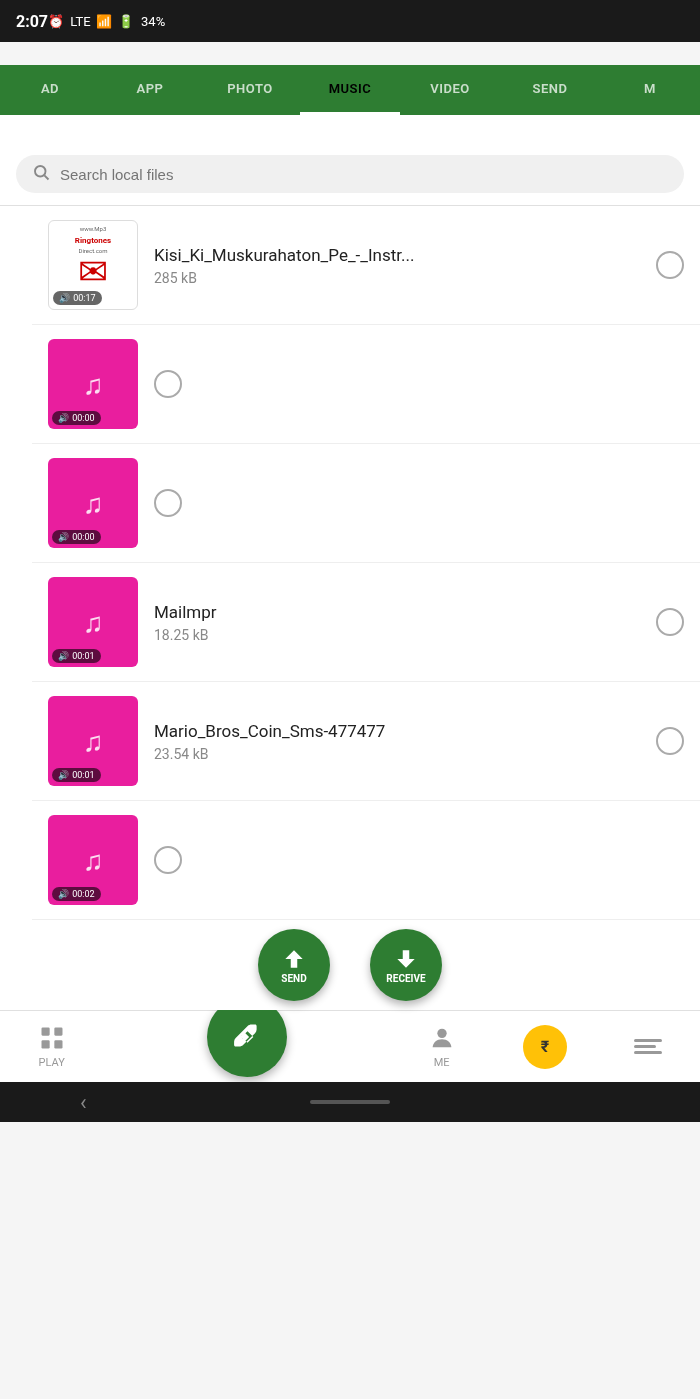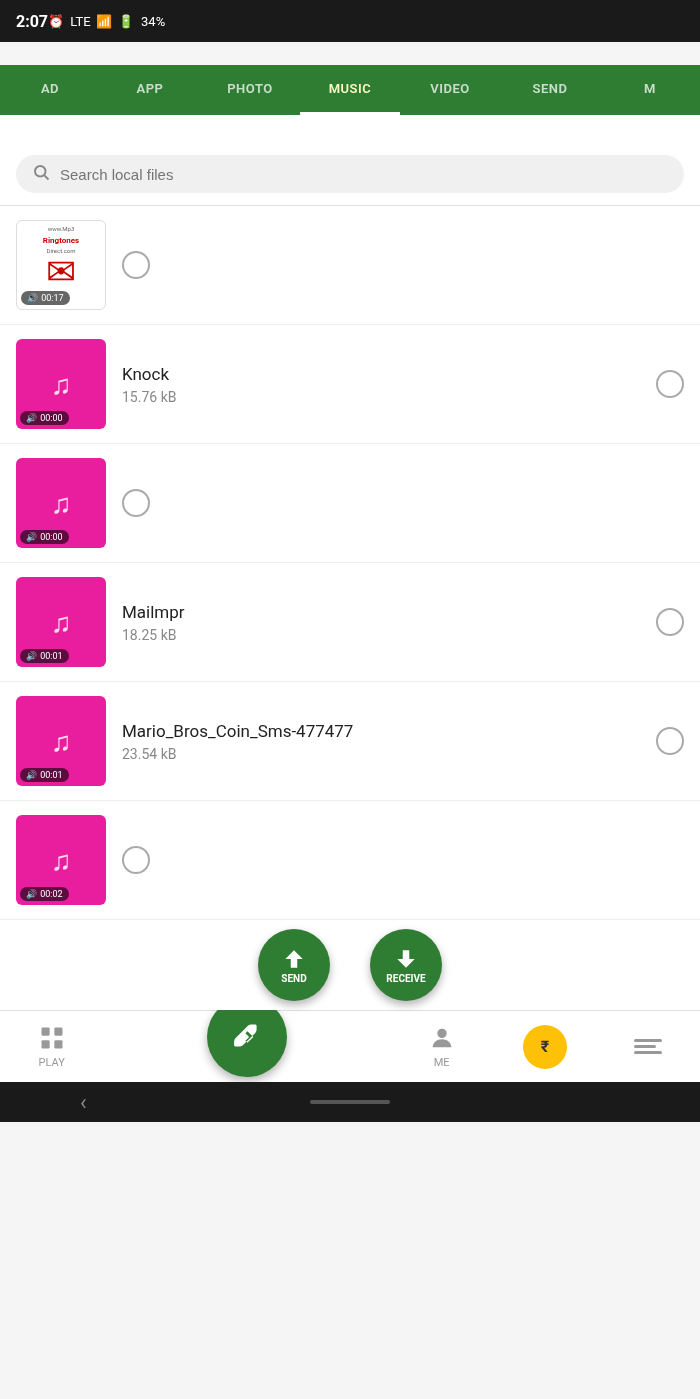--- a/index.html
+++ b/index.html
@@ -53,7 +53,7 @@
       position: relative;
     }
     .nav-tab.active {
-      color: #fef9c3;
+      color: #000000;
       border-bottom: 3px solid #fff;
     }
 

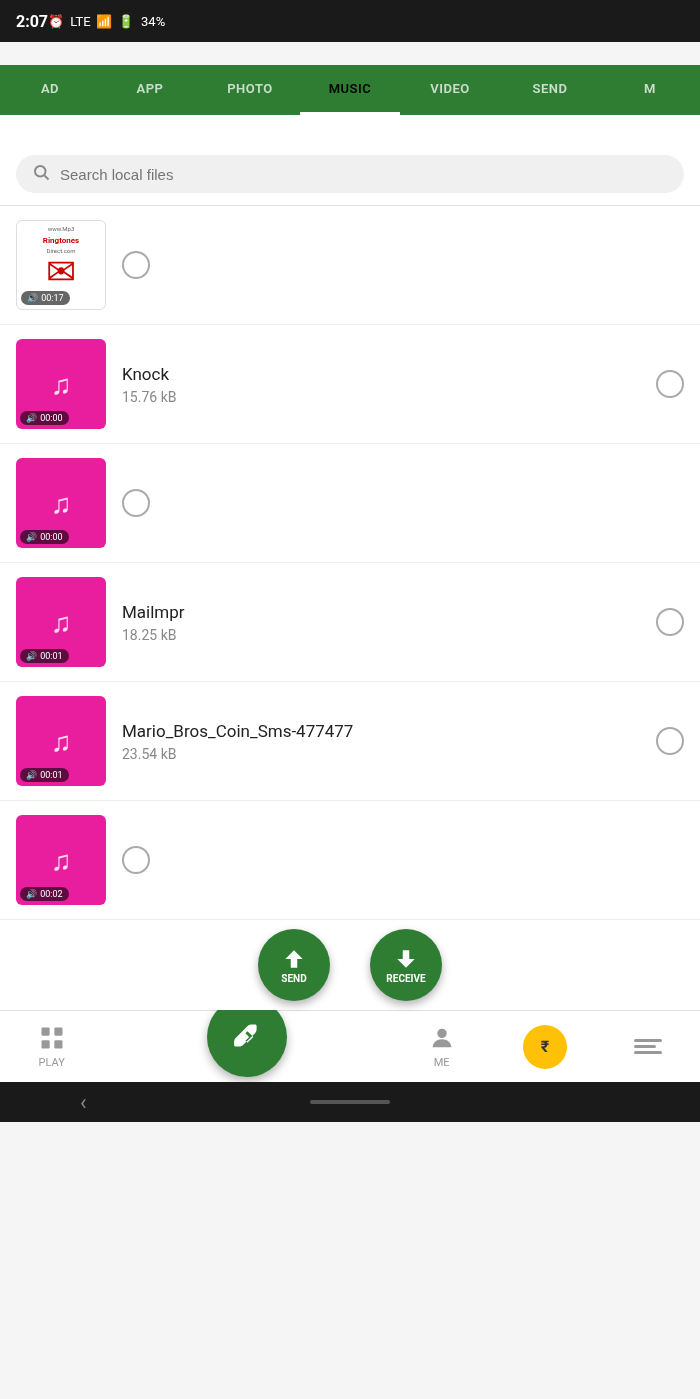--- a/index.html
+++ b/index.html
@@ -88,6 +88,7 @@
     
     .file-list {
       background: #fff;
+      padding-left: 32px;
     }
     .file-item {
       display: flex;

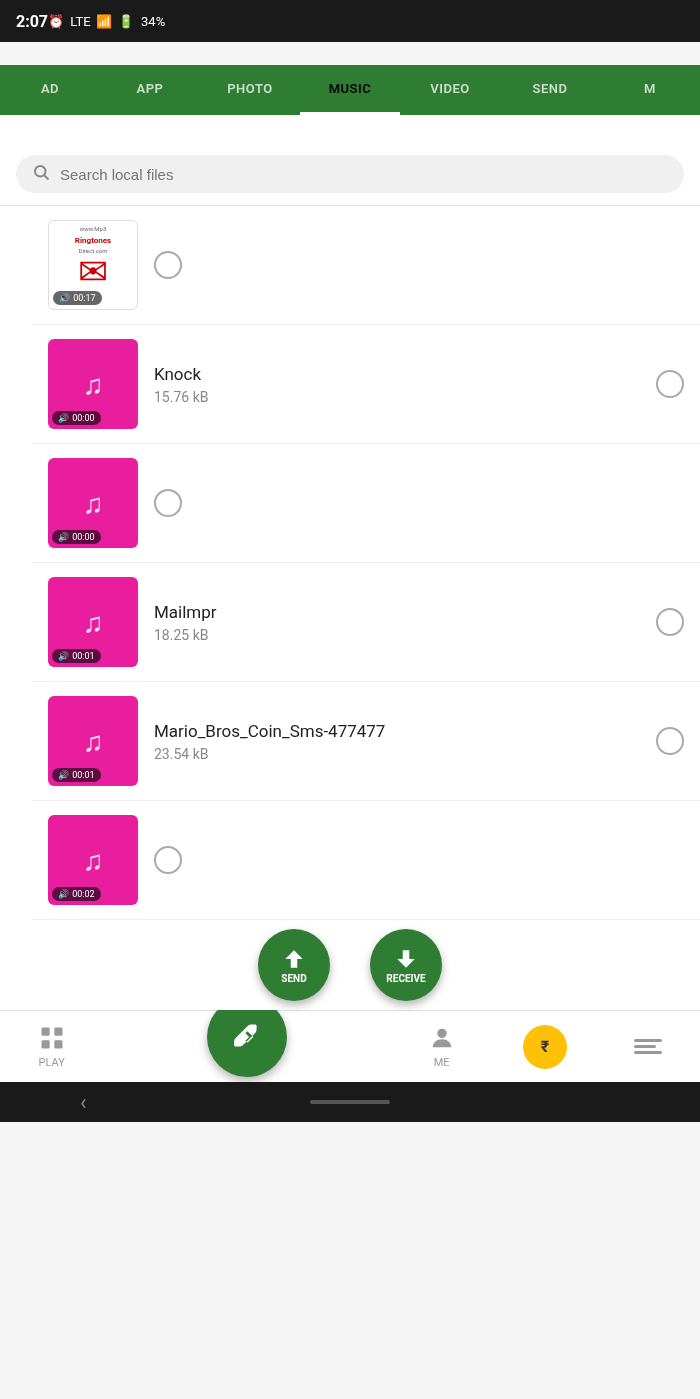--- a/index.html
+++ b/index.html
@@ -340,6 +340,10 @@
           <span>00:17</span>
       </div>
     </div>
+    <div class="file-info">
+      <div class="file-name">Kisi_Ki_Muskurahaton_Pe_-_Instr...</div>
+      <div class="file-size">285 kB</div>
+    </div>
     <div class="radio-btn"></div>
   </div>
 

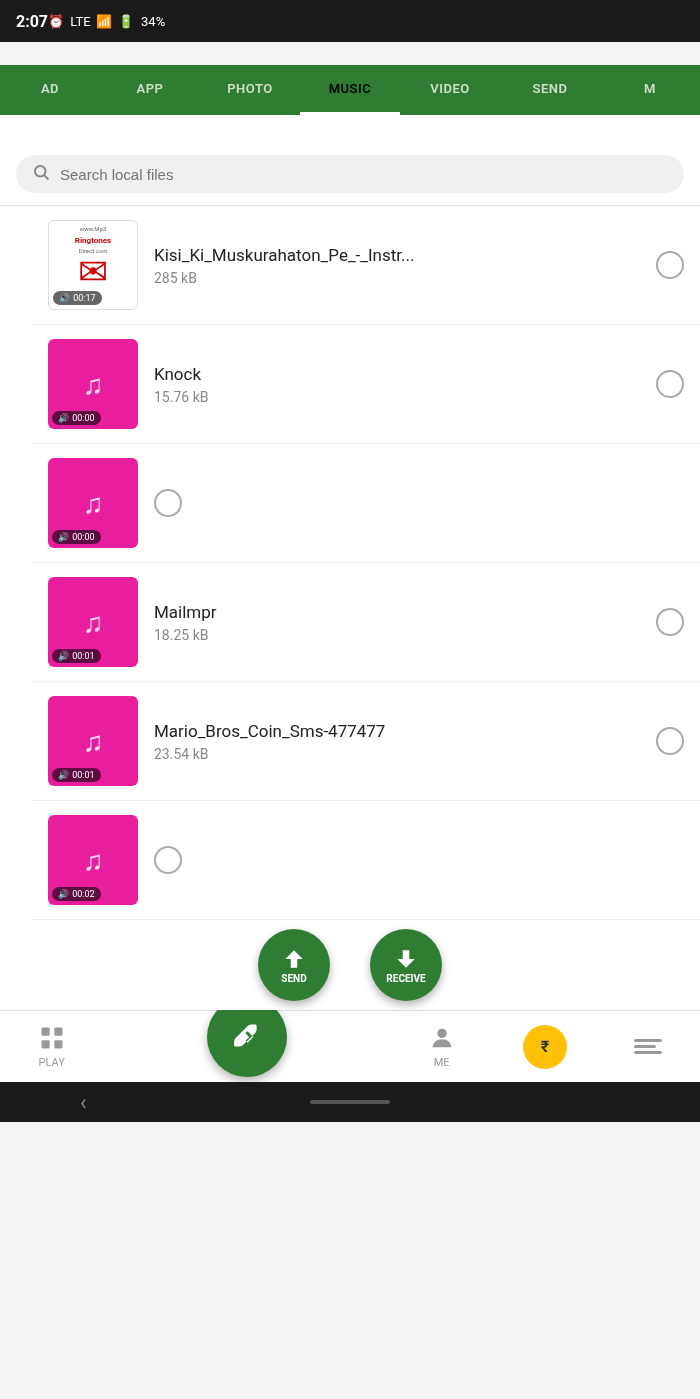--- a/index.html
+++ b/index.html
@@ -355,10 +355,6 @@
           <span>00:00</span>
       </div>
     </div>
-    <div class="file-info">
-      <div class="file-name">Knock</div>
-      <div class="file-size">15.76 kB</div>
-    </div>
     <div class="radio-btn"></div>
   </div>
 

